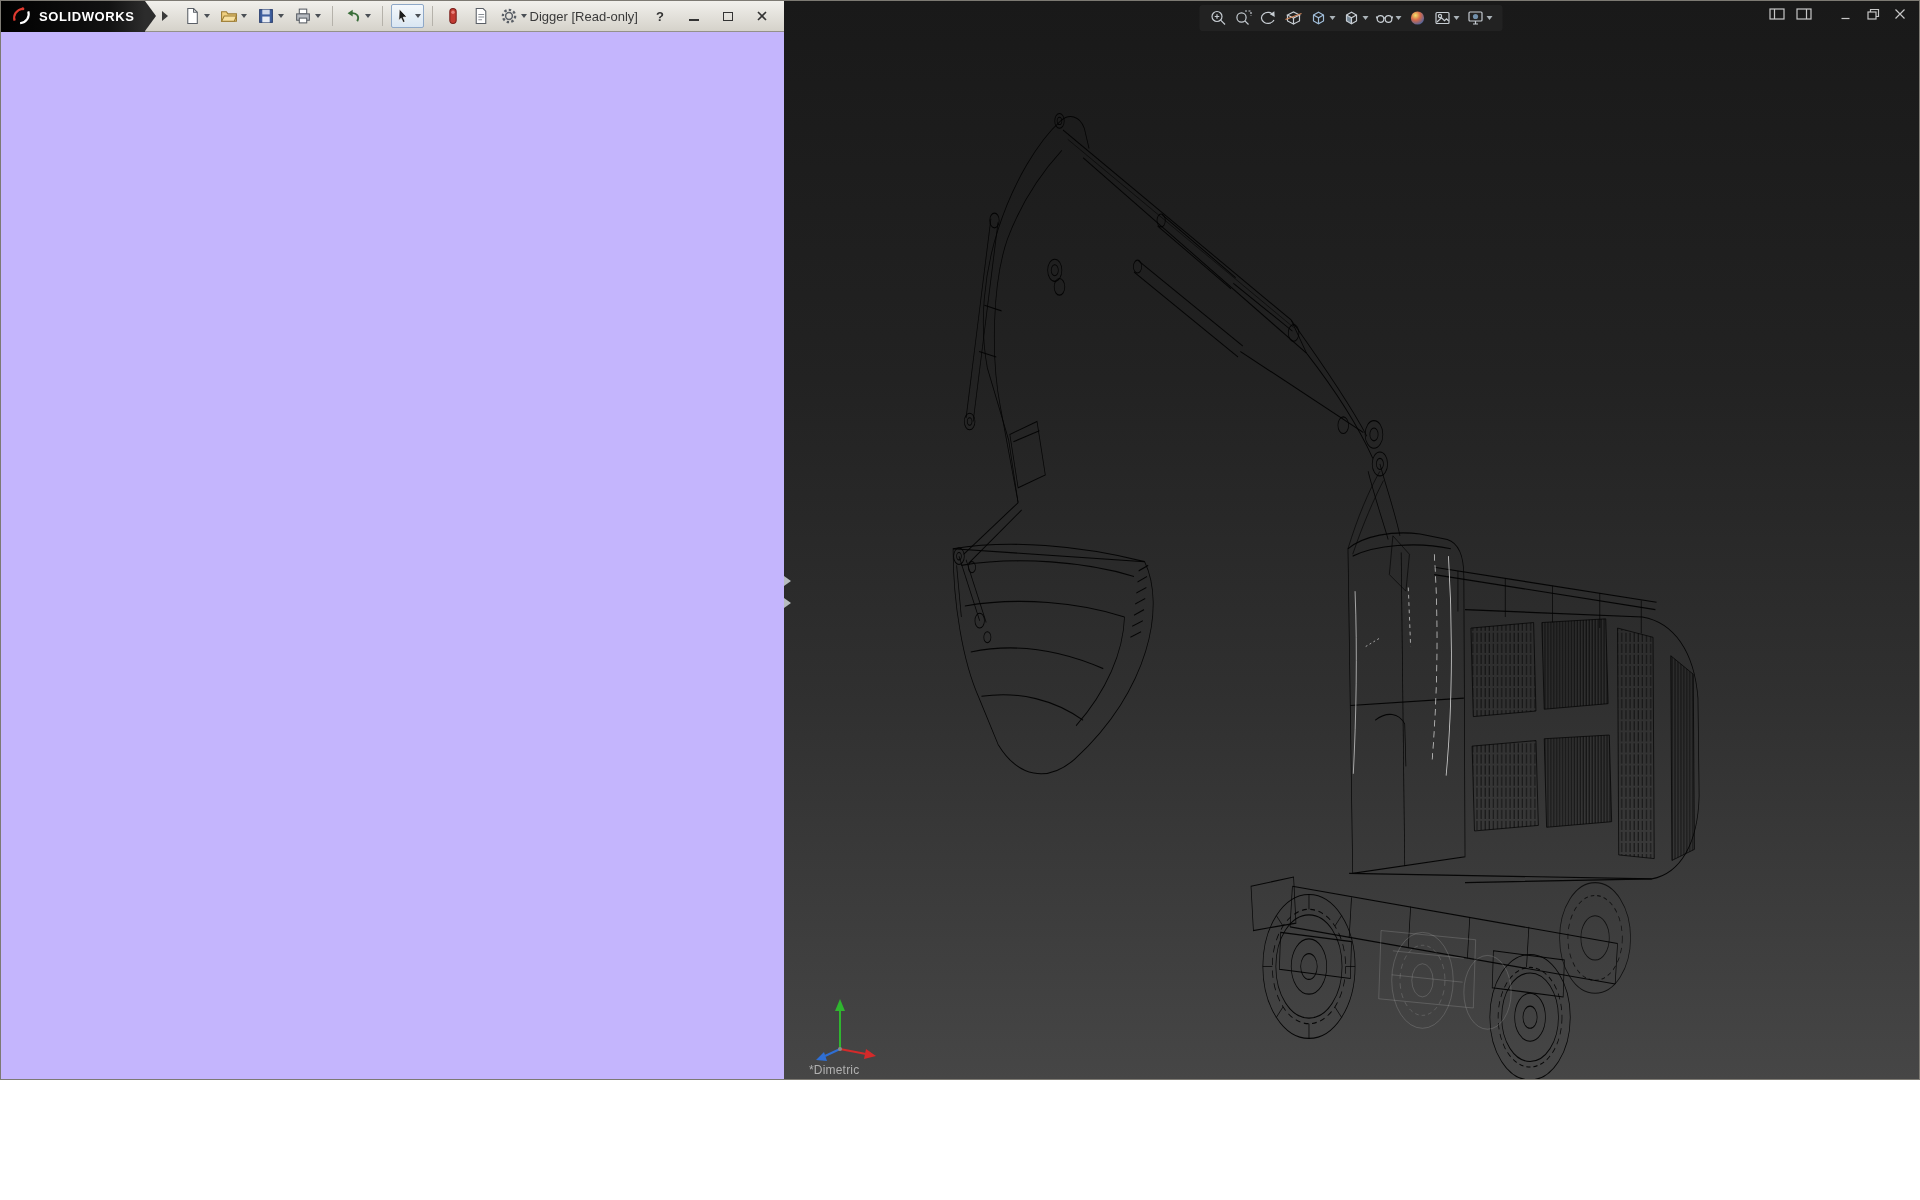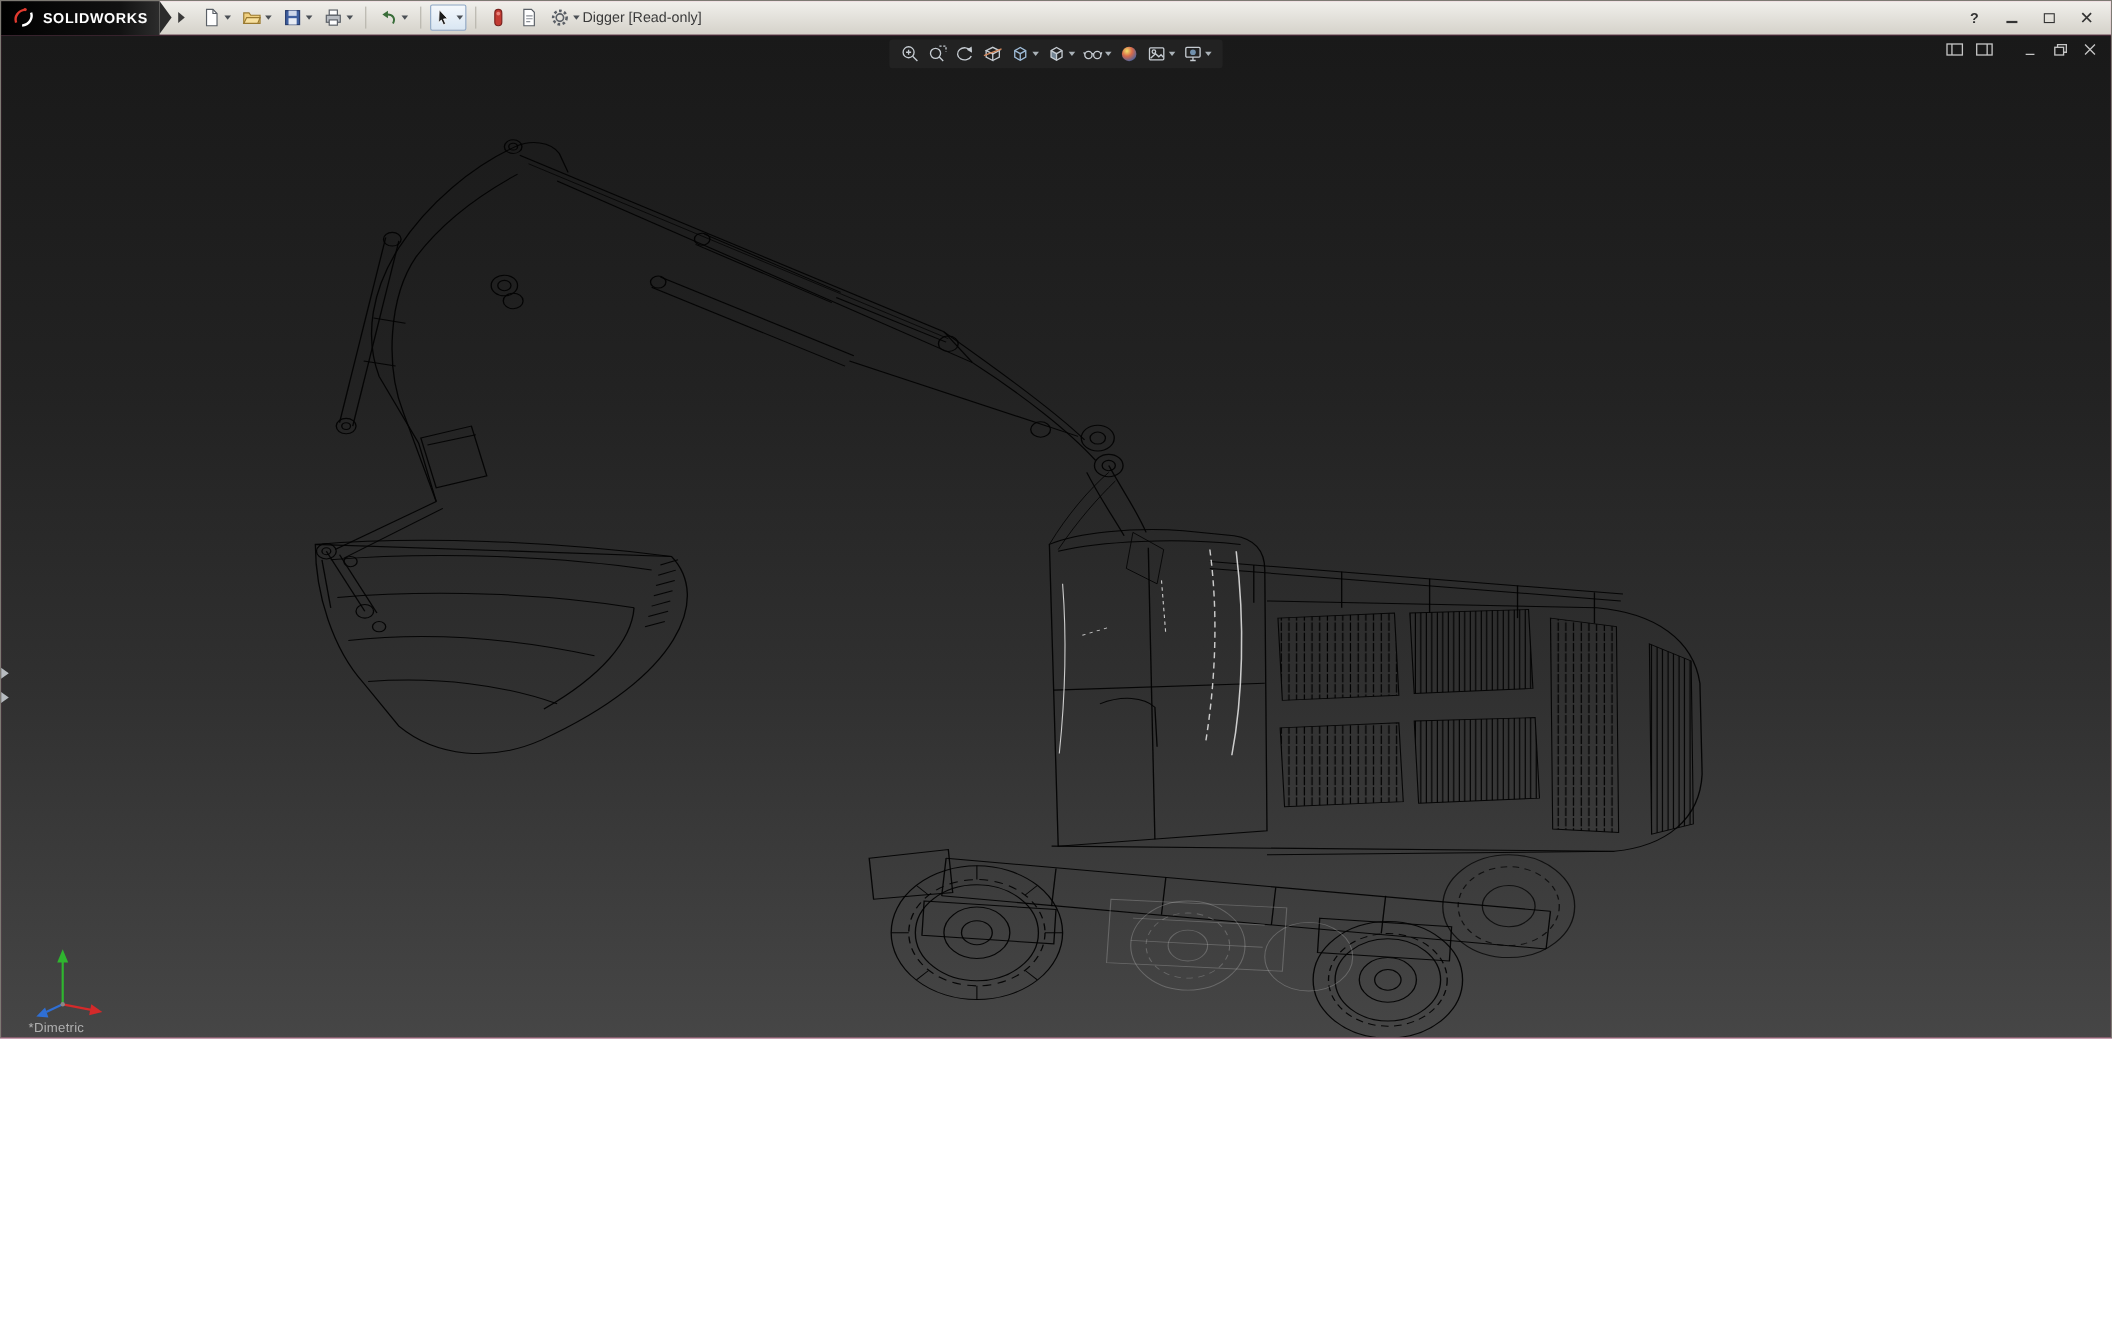--- a/index.html
+++ b/index.html
@@ -10,7 +10,7 @@
   }
   *{margin:0;padding:0;box-sizing:border-box}
   html,body{width:1920px;height:1200px;overflow:hidden;font-family:"Liberation Sans",sans-serif}
-  .app{width:1920px;height:944px;display:flex;flex-direction:column;border:1px solid #7d7a73;background:#ec4899}
+  .app{width:1920px;height:1080px;display:flex;border:1px solid #7d7a73;background:#c4b5fd}
 
   
   .titlebar{height:31px;flex:0 0 31px;display:flex;align-items:center;

